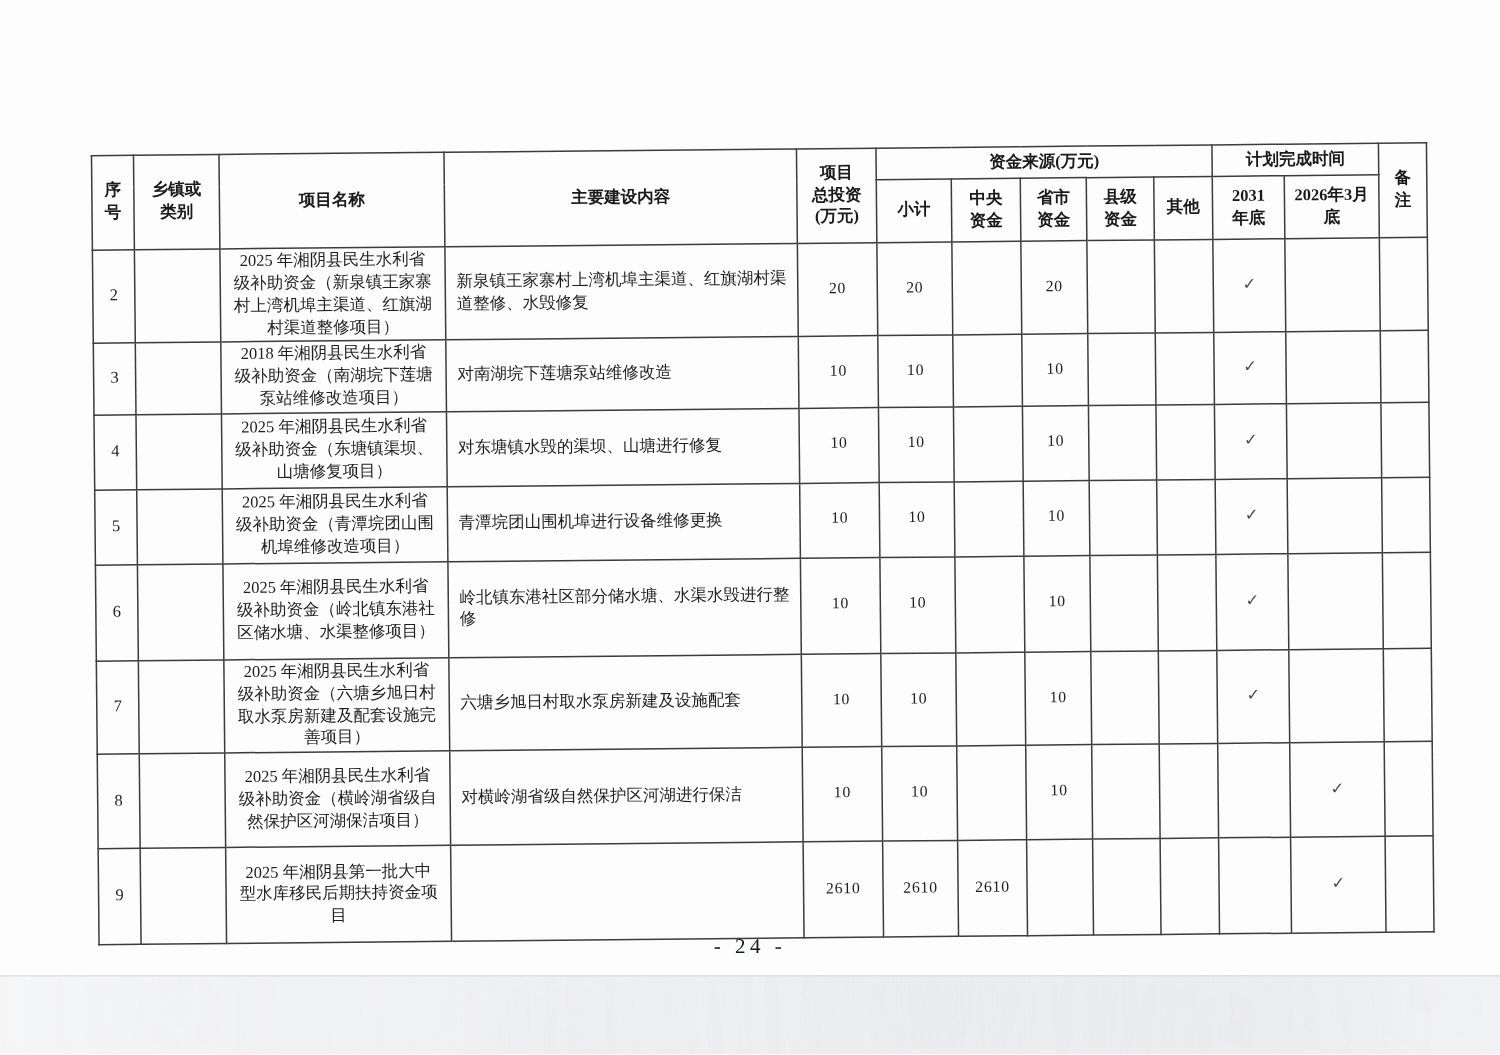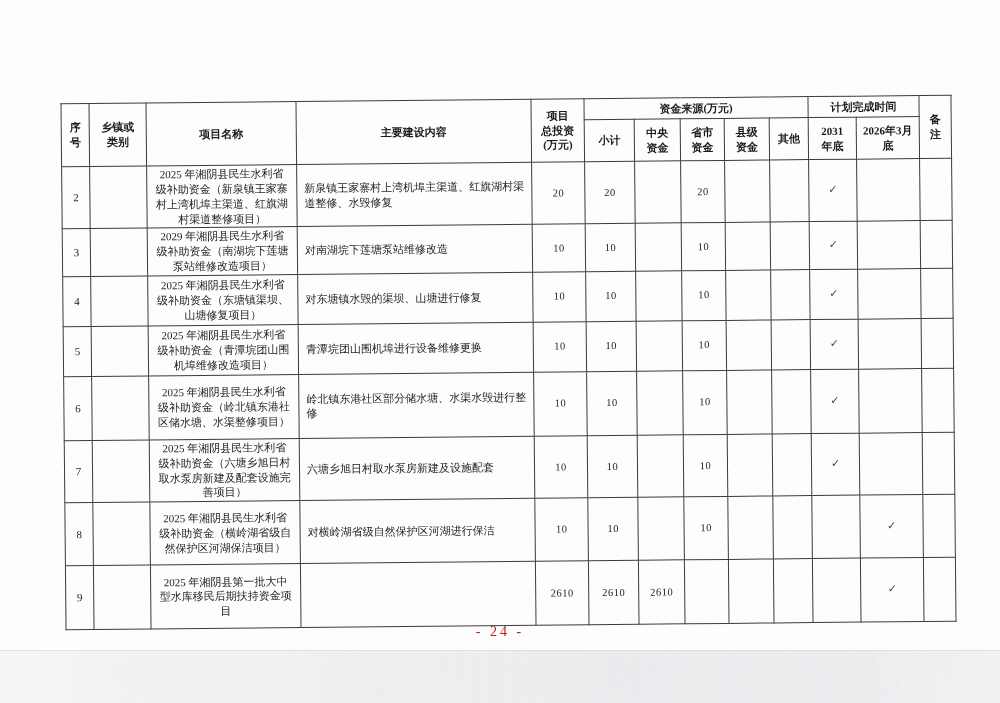--- a/index.html
+++ b/index.html
@@ -169,7 +169,7 @@
           <tr>
       <td data-col="no">3</td>
       <td data-col="township"></td>
-      <td data-col="name">2029 年湘阴县民生水利省级补助资金（南湖垸下莲塘泵站维修改造项目）</td>
+      <td data-col="name">2018 年湘阴县民生水利省级补助资金（南湖垸下莲塘泵站维修改造项目）</td>
       <td data-col="content">对南湖垸下莲塘泵站维修改造</td>
       <td data-col="total">10</td>
       <td data-col="subtotal">10</td>

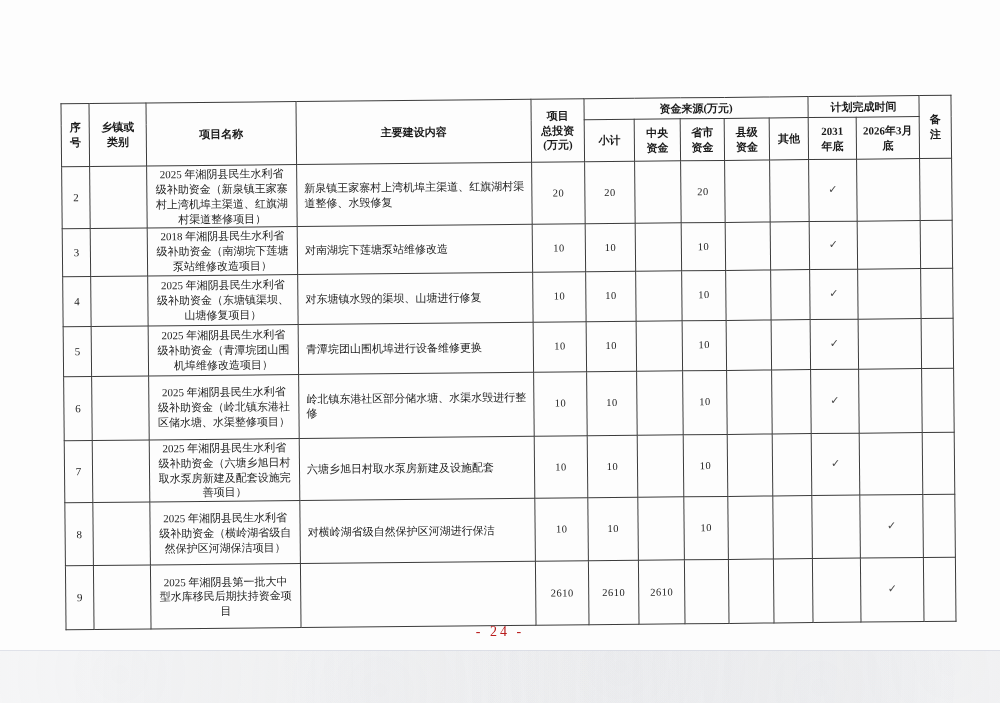--- a/index.html
+++ b/index.html
@@ -81,7 +81,7 @@
     text-align: center;
     font-size: 14px;
     letter-spacing: 3px;
-    color: #b91c1c;
+    color: #0f172a;
   }
   .scan-noise {
     position: absolute;

